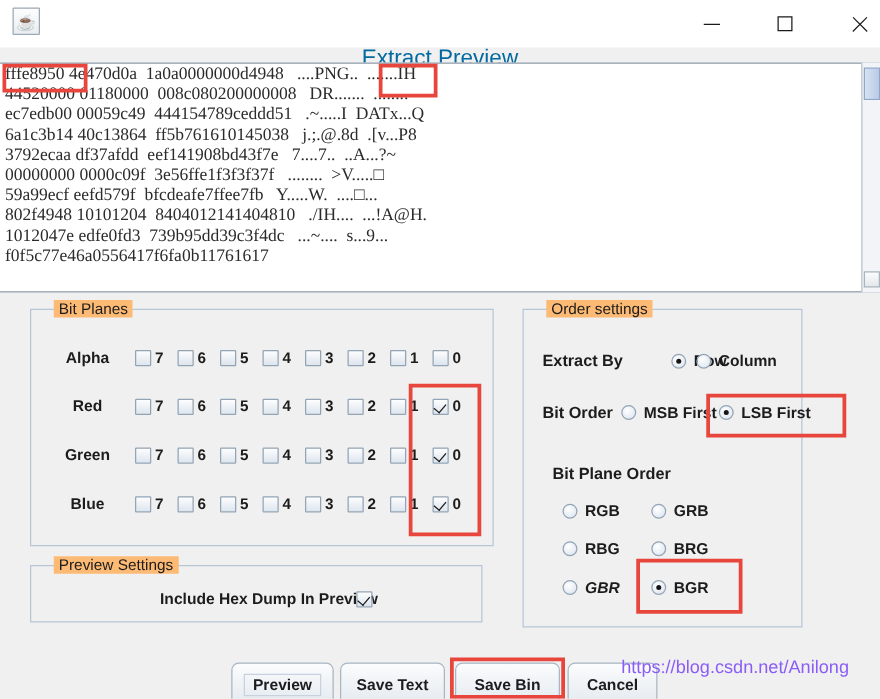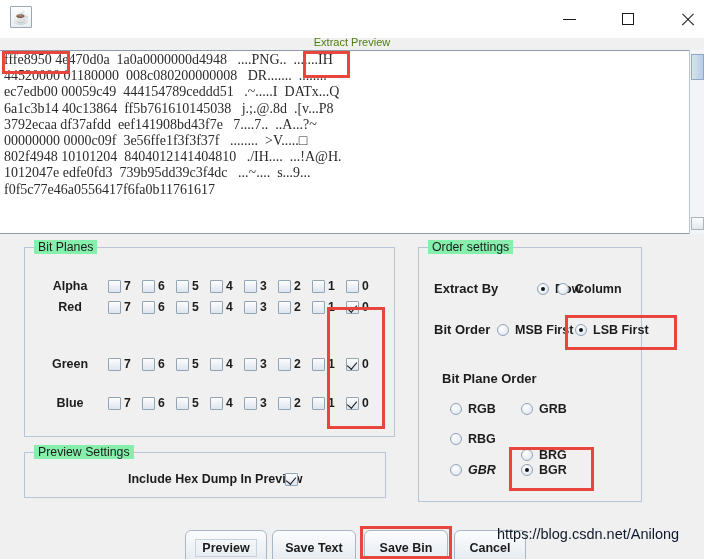--- a/index.html
+++ b/index.html
@@ -84,8 +84,8 @@
     left: 0; top: 36px;
     width: 704px;
     text-align: center;
-    font-size: 11px;
-    color: #4d7c0f;
+    font-size: 18px;
+    color: #0369a1;
     font-weight: normal;
   }
 

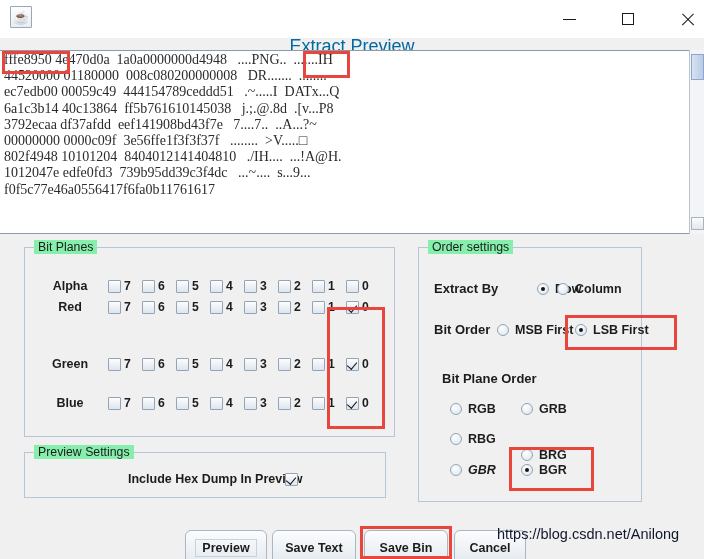--- a/index.html
+++ b/index.html
@@ -340,6 +340,7 @@
     <div class="hexrow">6a1c3b14 40c13864  ff5b761610145038   j.;.@.8d  .[v...P8</div>
     <div class="hexrow">3792ecaa df37afdd  eef141908bd43f7e   7....7..  ..A...?~</div>
     <div class="hexrow">00000000 0000c09f  3e56ffe1f3f3f37f   ........  &gt;V.....□</div>
+    <div class="hexrow">59a99ecf eefd579f  bfcdeafe7ffee7fb   Y.....W.  ....□...</div>
     <div class="hexrow">802f4948 10101204  8404012141404810   ./IH....  ...!A@H.</div>
     <div class="hexrow">1012047e edfe0fd3  739b95dd39c3f4dc   ...~....  s...9...</div>
     <div class="hexrow">f0f5c77e46a0556417f6fa0b11761617</div>

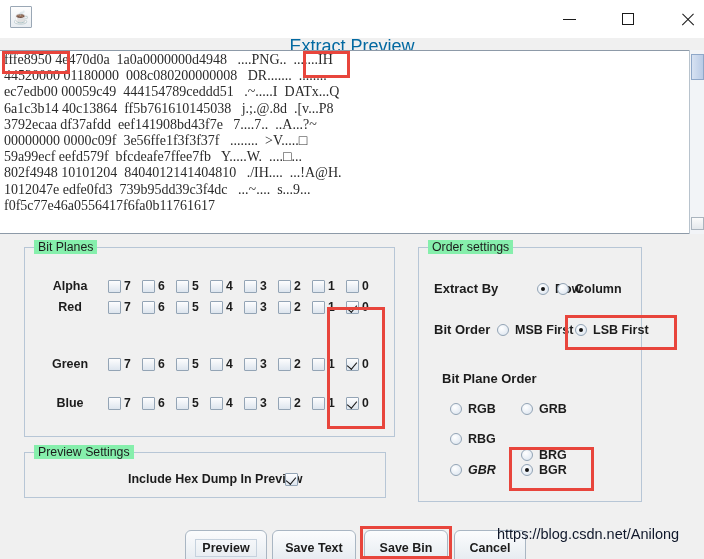--- a/index.html
+++ b/index.html
@@ -152,8 +152,8 @@
   }
   .group-title {
     position: absolute;
-    top: -8px; left: 9px;
-    background: #86efac;
+    top: -8px; left: 18px;
+    background: #fdba74;
     padding: 0 4px;
     font-size: 12.3px;
     color: #1c1c1c;

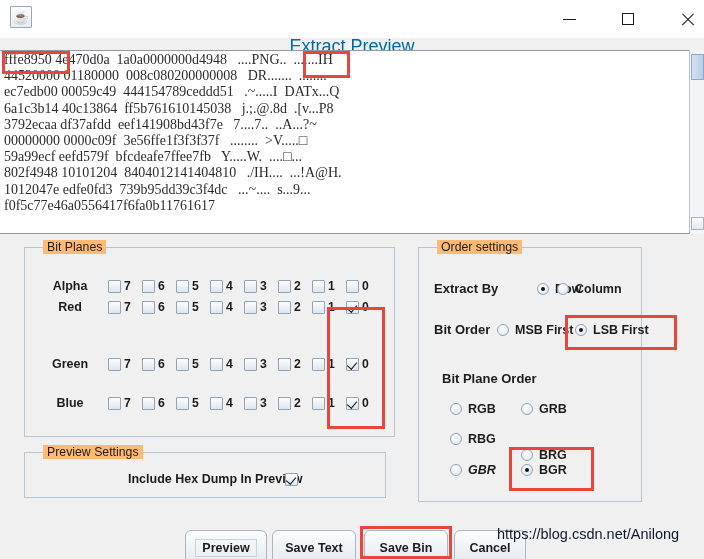--- a/index.html
+++ b/index.html
@@ -391,7 +391,7 @@
     </span>
 </div>
 
-<div class="bp-row" style="left:24px; top:296px;padding-left:26px;">
+<div class="bp-row" style="left:24px; top:314px;padding-left:26px;">
   <span class="bp-label">Red</span>
   <span class="bp-cell" style="left:84px;">
       <span class="cb"></span>

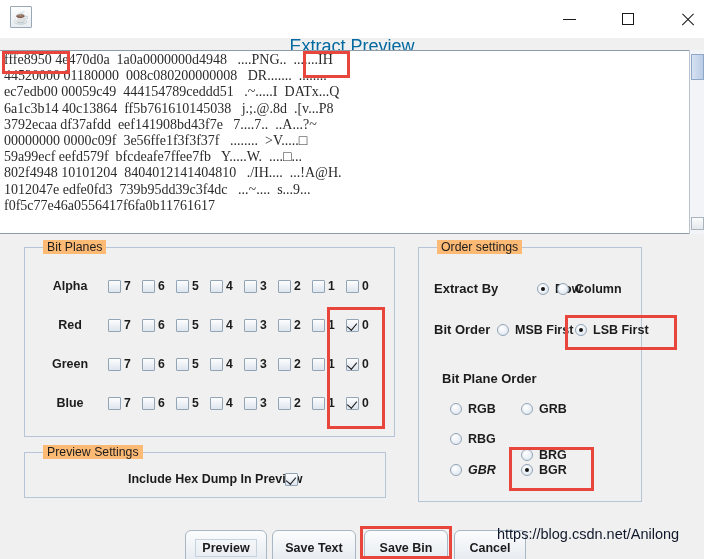--- a/index.html
+++ b/index.html
@@ -537,7 +537,7 @@
   <span class="rd"></span>
   <span>RBG</span>
 </span>
-<span class="opt" style="left:521px; top:431px;margin-top:16px;">
+<span class="opt" style="left:521px; top:431px;">
   <span class="rd"></span>
   <span>BRG</span>
 </span>

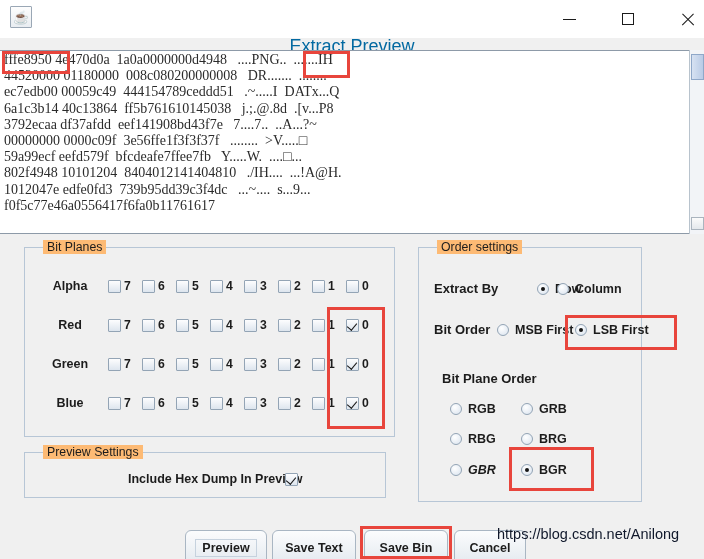--- a/index.html
+++ b/index.html
@@ -308,7 +308,7 @@
     position: absolute;
     left: 497px; top: 526px;
     font-size: 14.5px;
-    color: #0f172a;
+    color: #8b5cf6;
     font-family: "Liberation Sans", sans-serif;
     white-space: nowrap;
     pointer-events: none;

